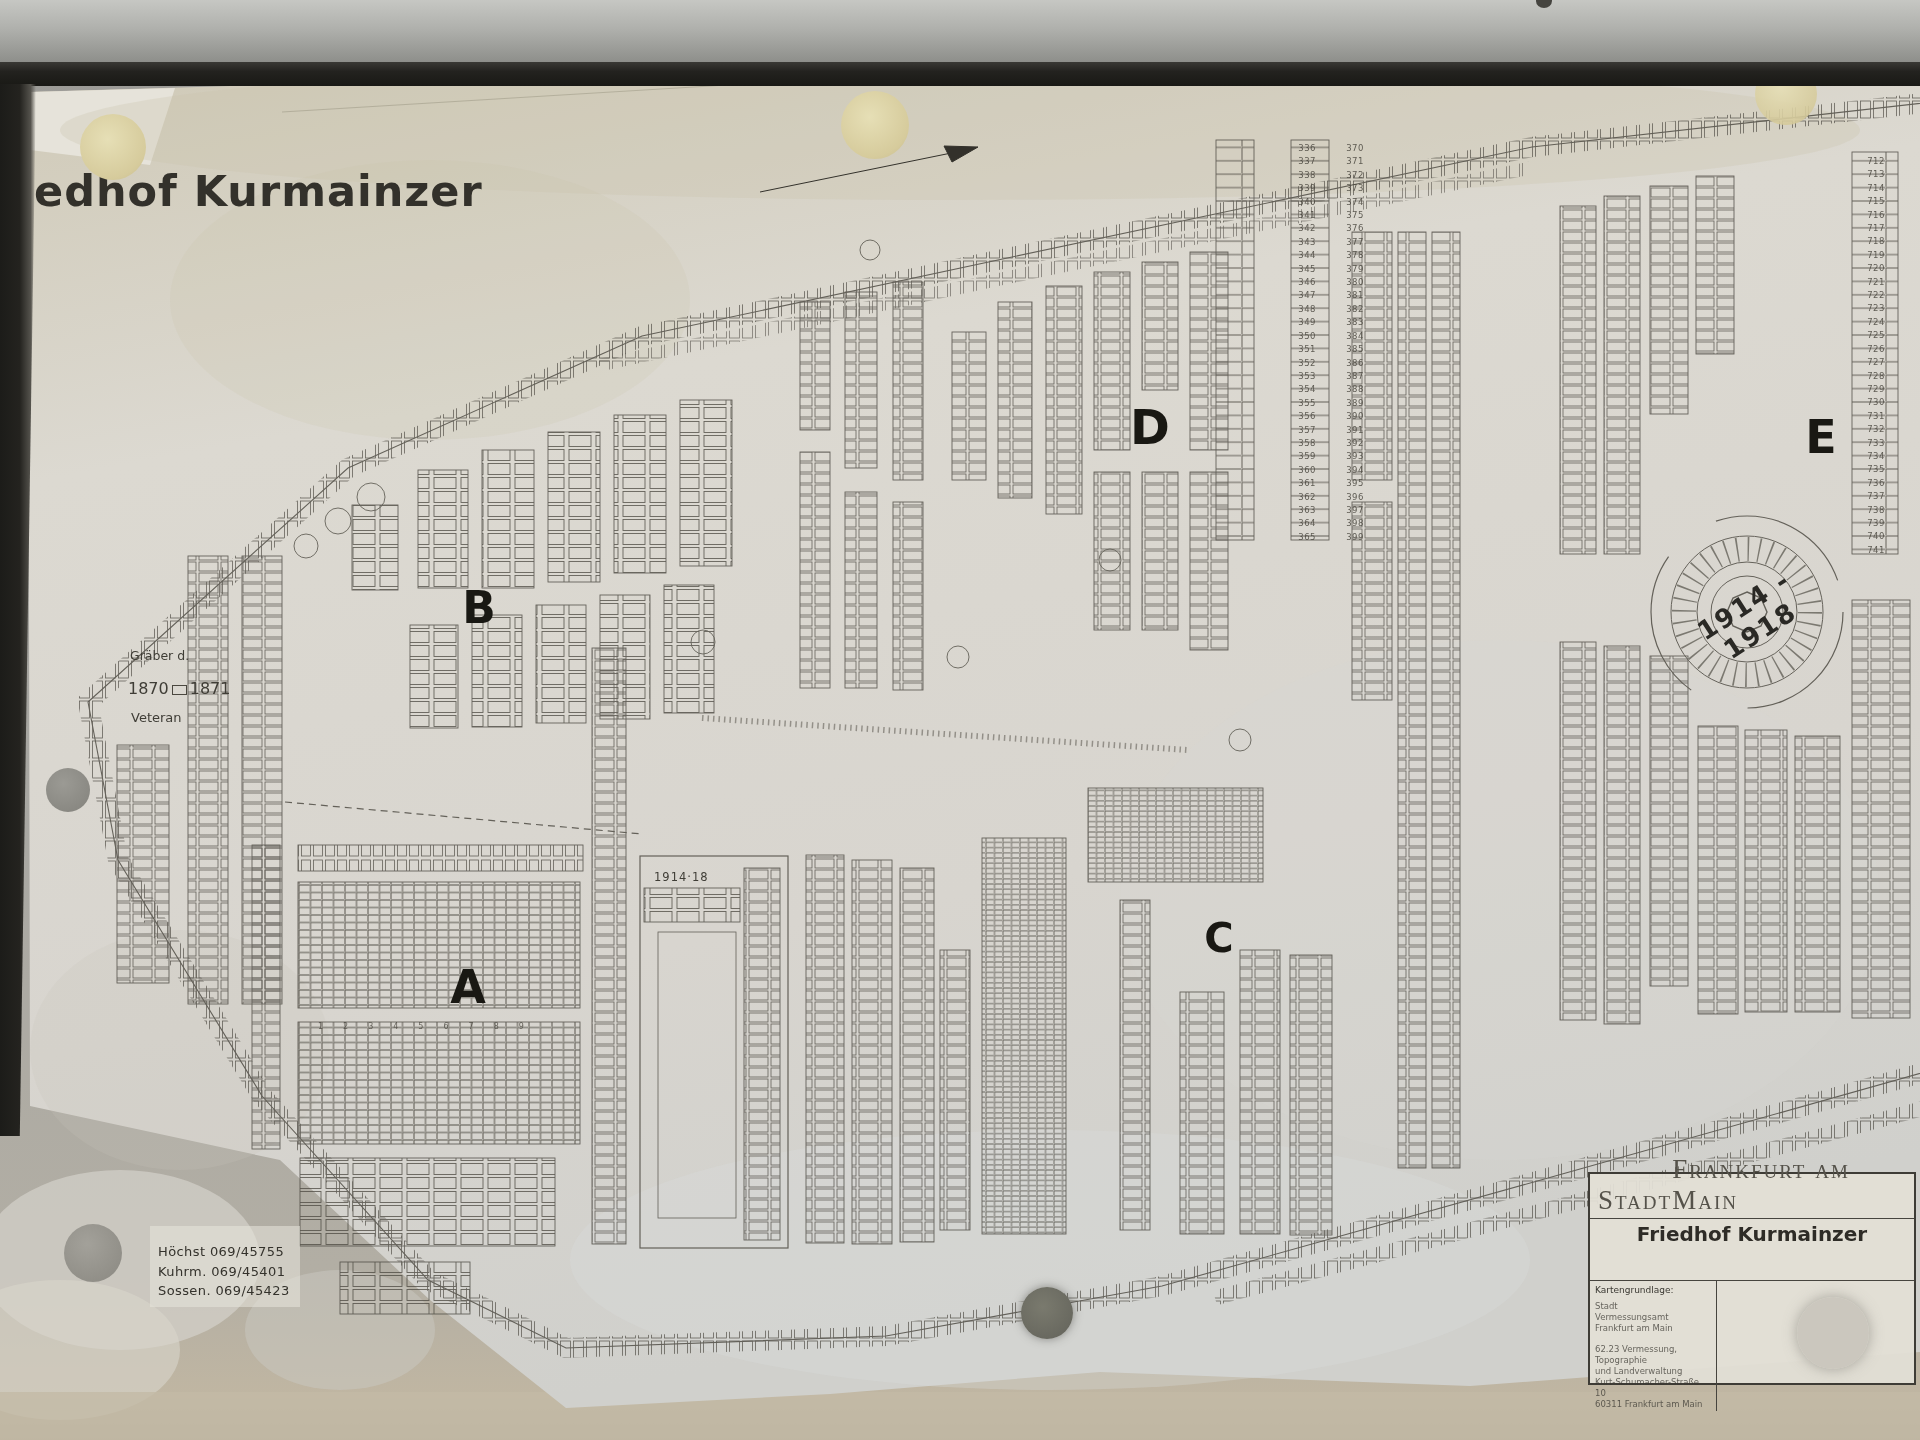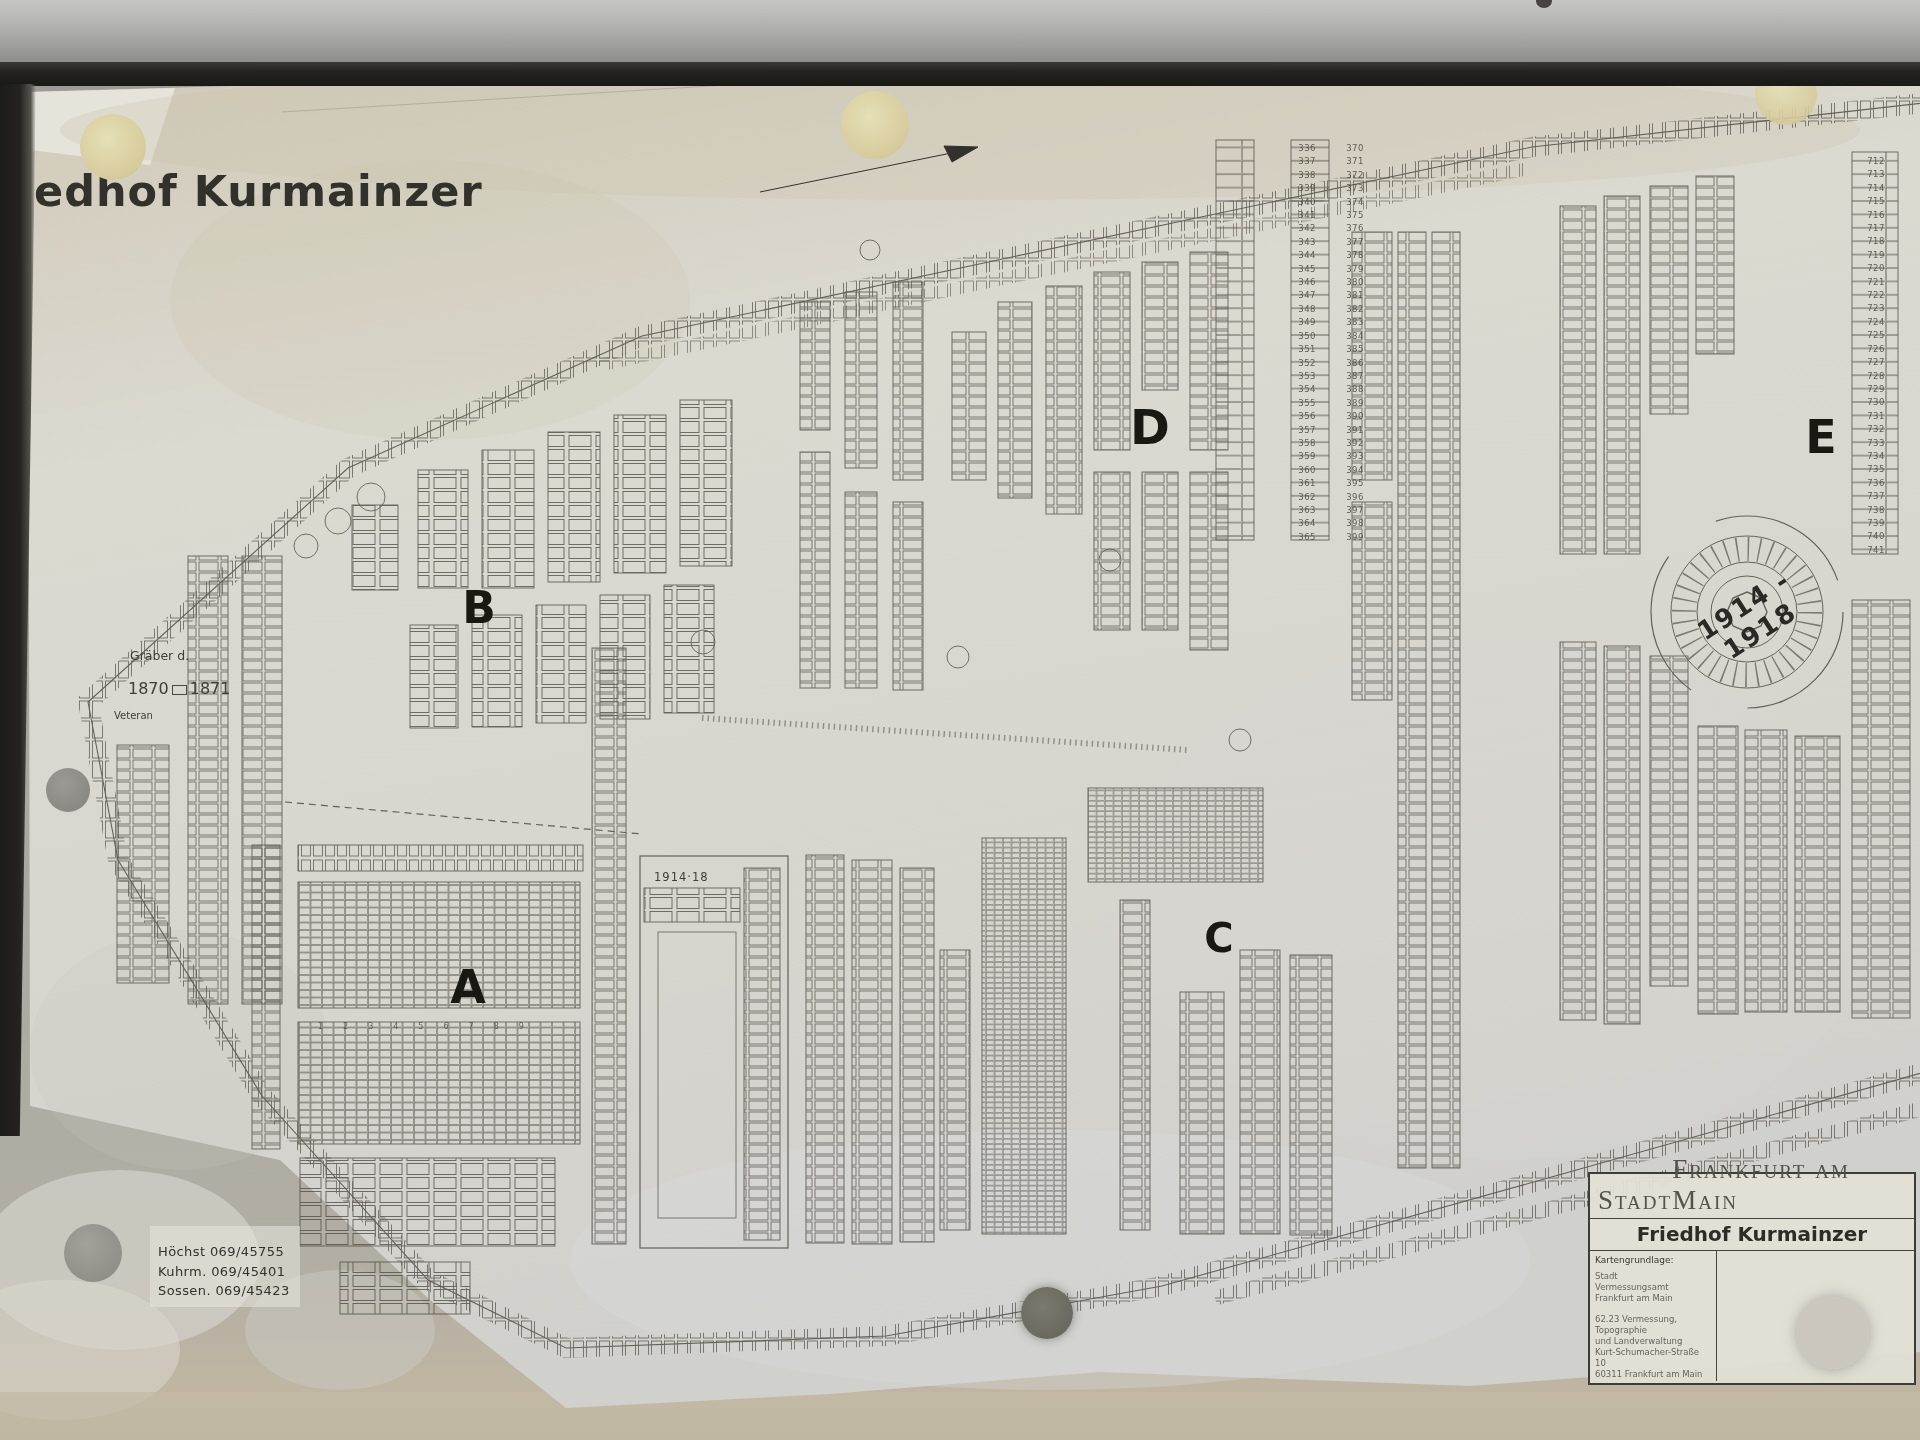--- a/index.html
+++ b/index.html
@@ -252,7 +252,7 @@
   <div class="abs small-label" style="left:128px;top:679px;font-size:16px;">
     <span>1870</span><span class="yearbox"></span><span>1871</span>
   </div>
-  <div class="abs small-label" style="left:114px;top:710px;font-size:10px;">Veteran</div>
+  <div class="abs small-label" style="left:131px;top:710px;font-size:13px;">Veteran</div>
 
   <div class="abs rownums" style="left:318px;top:1004px;margin-top:18px;">123456789</div>
 

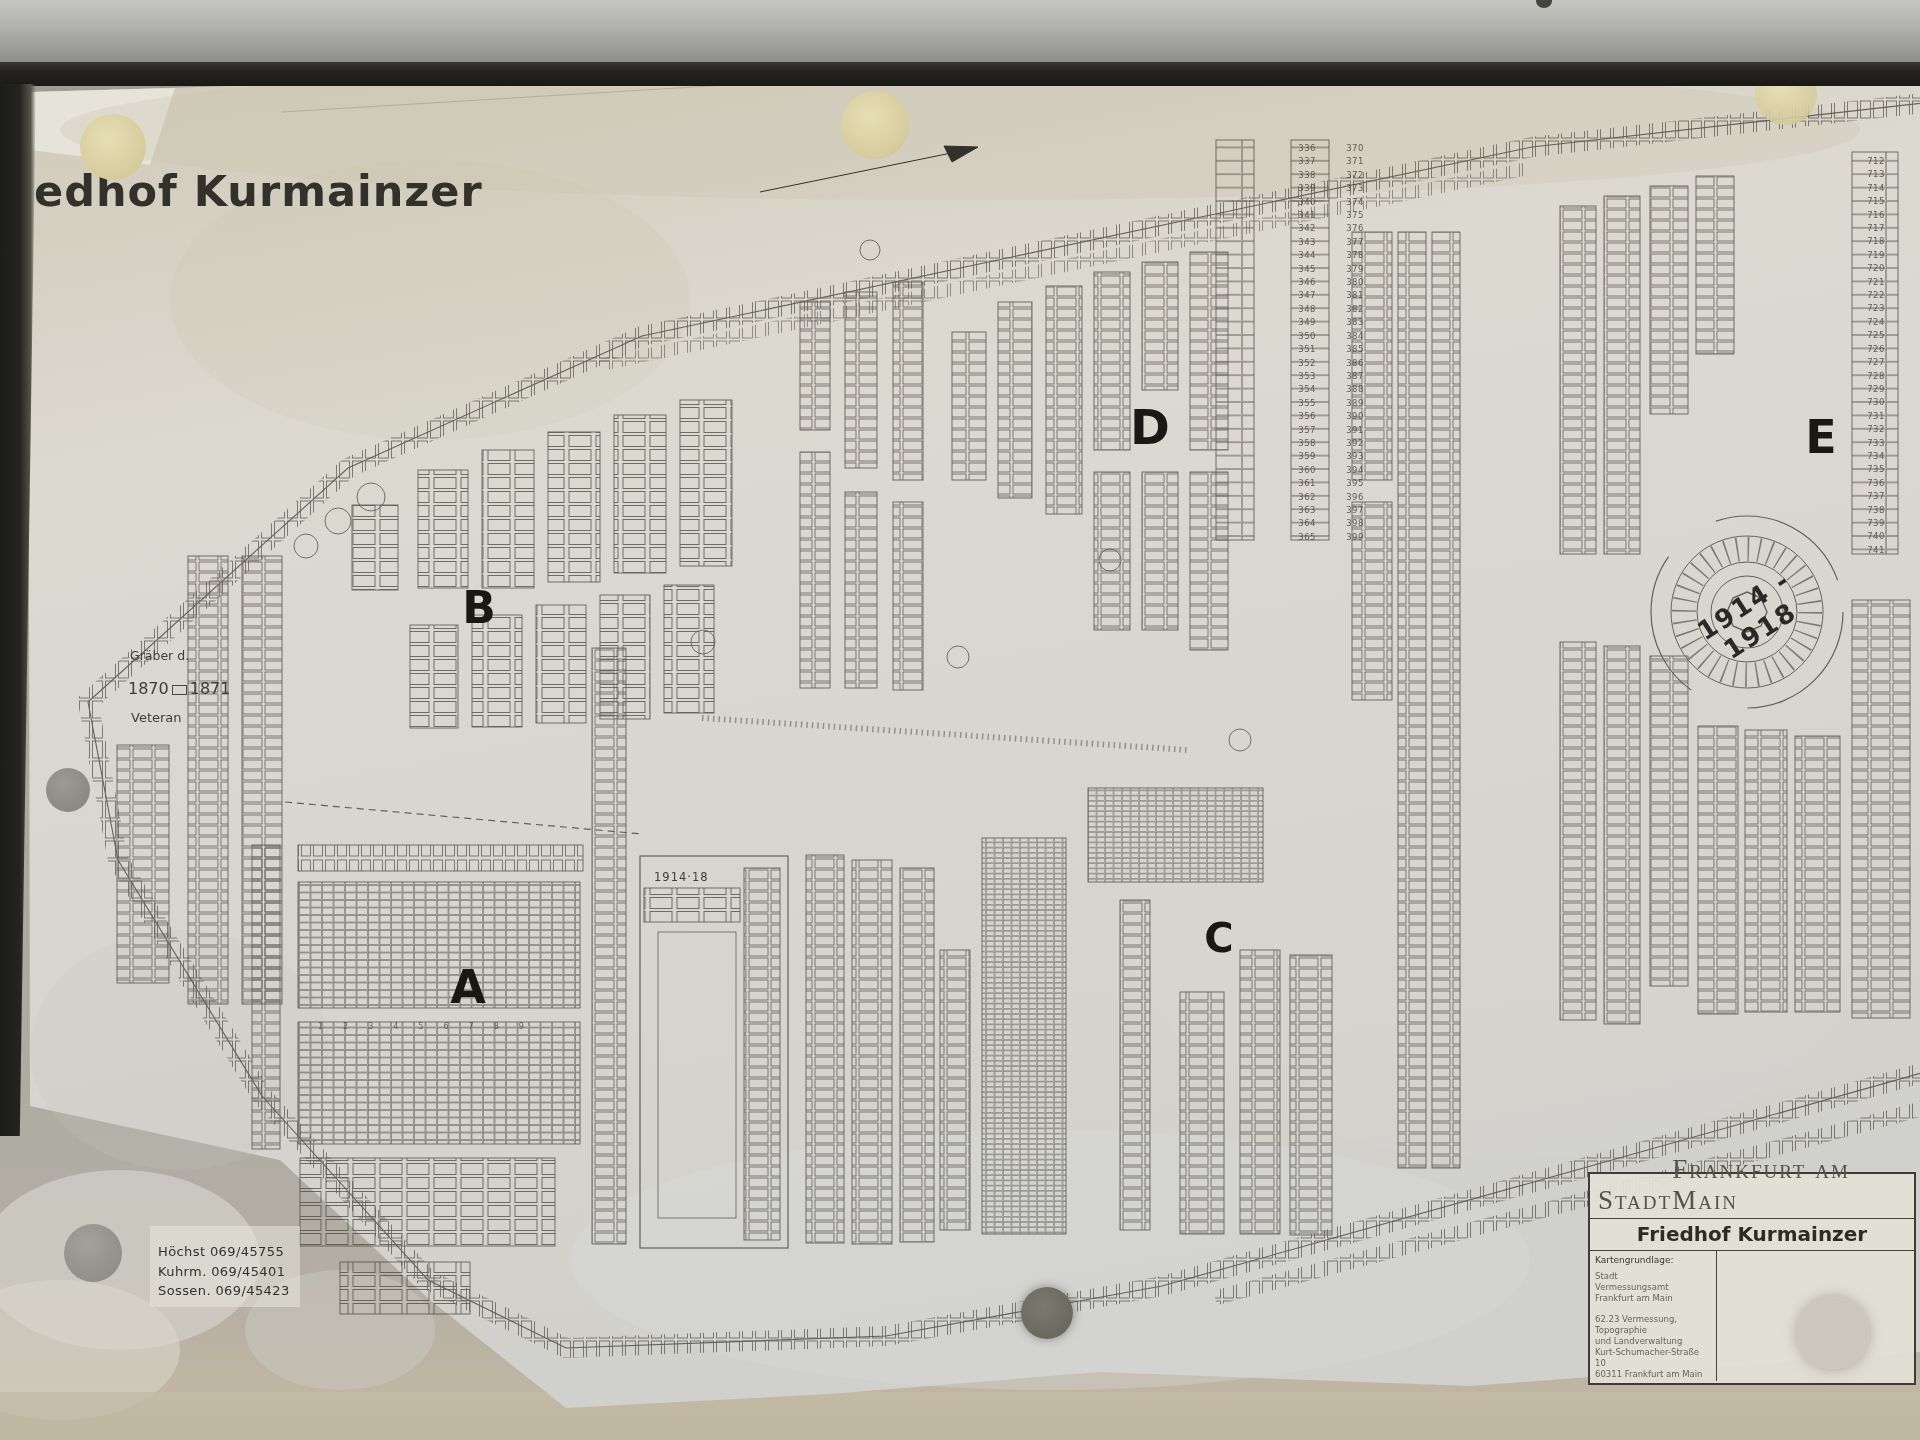--- a/index.html
+++ b/index.html
@@ -39,7 +39,7 @@
          font-family:"Liberation Serif",serif;font-variant:small-caps;font-size:27px;letter-spacing:2px;color:#55524a;}
   .lg-r2{border-top:1.5px solid #46443e;text-align:center;font-size:20px;font-weight:700;color:#2e2c27;
          padding:3px 0 4px;}
-  .lg-r3{border-top:1.5px solid #46443e;display:flex;height:130px;}
+  .lg-r3{border-top:1.5px solid #46443e;display:flex;height:130px;margin-top:30px;}
   .lg-left{width:116px;border-right:1.5px solid #46443e;padding:4px 5px;font-size:9px;}
   .lg-left .sub{font-size:8.5px;opacity:.75;margin-top:6px;line-height:11px;}
   .lg-right{flex:1;padding:6px 10px;}

